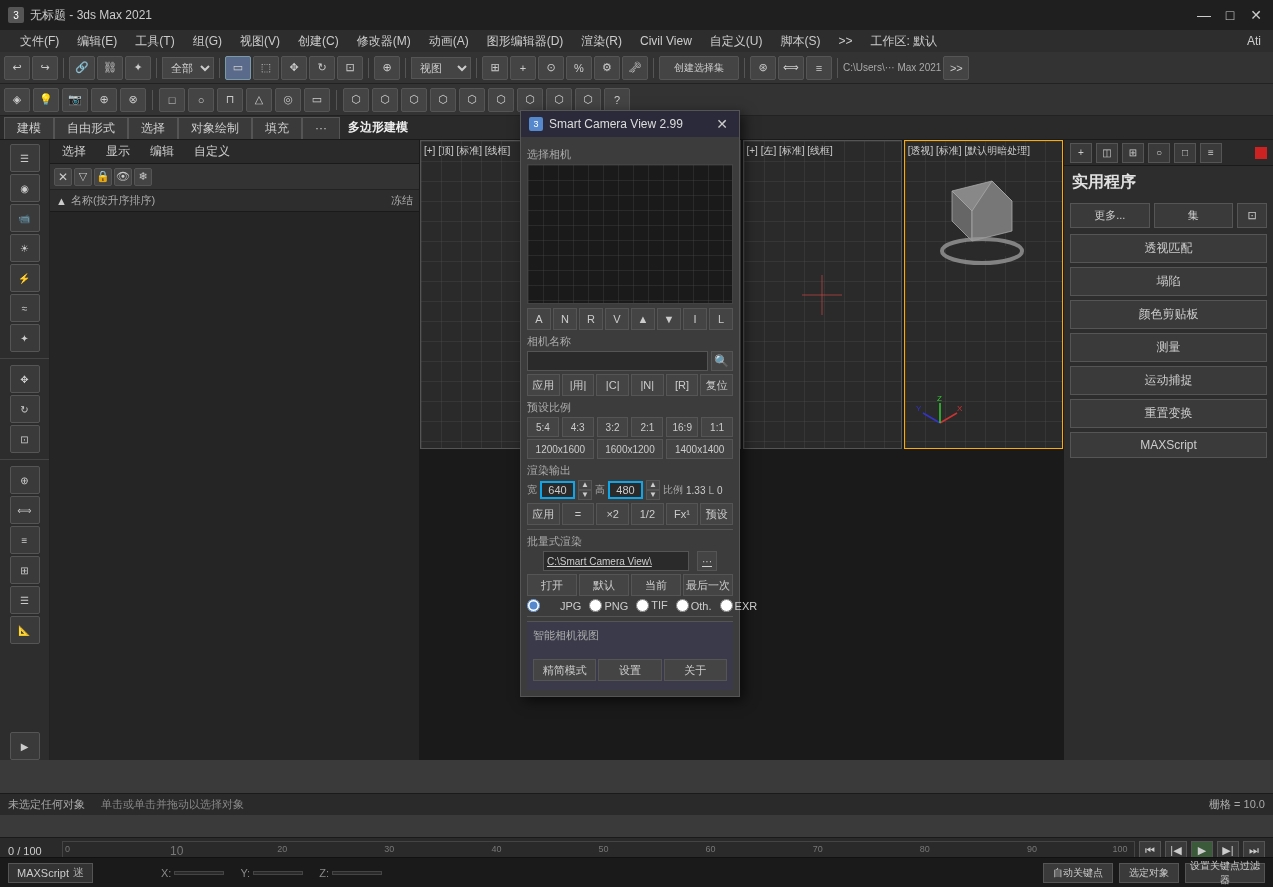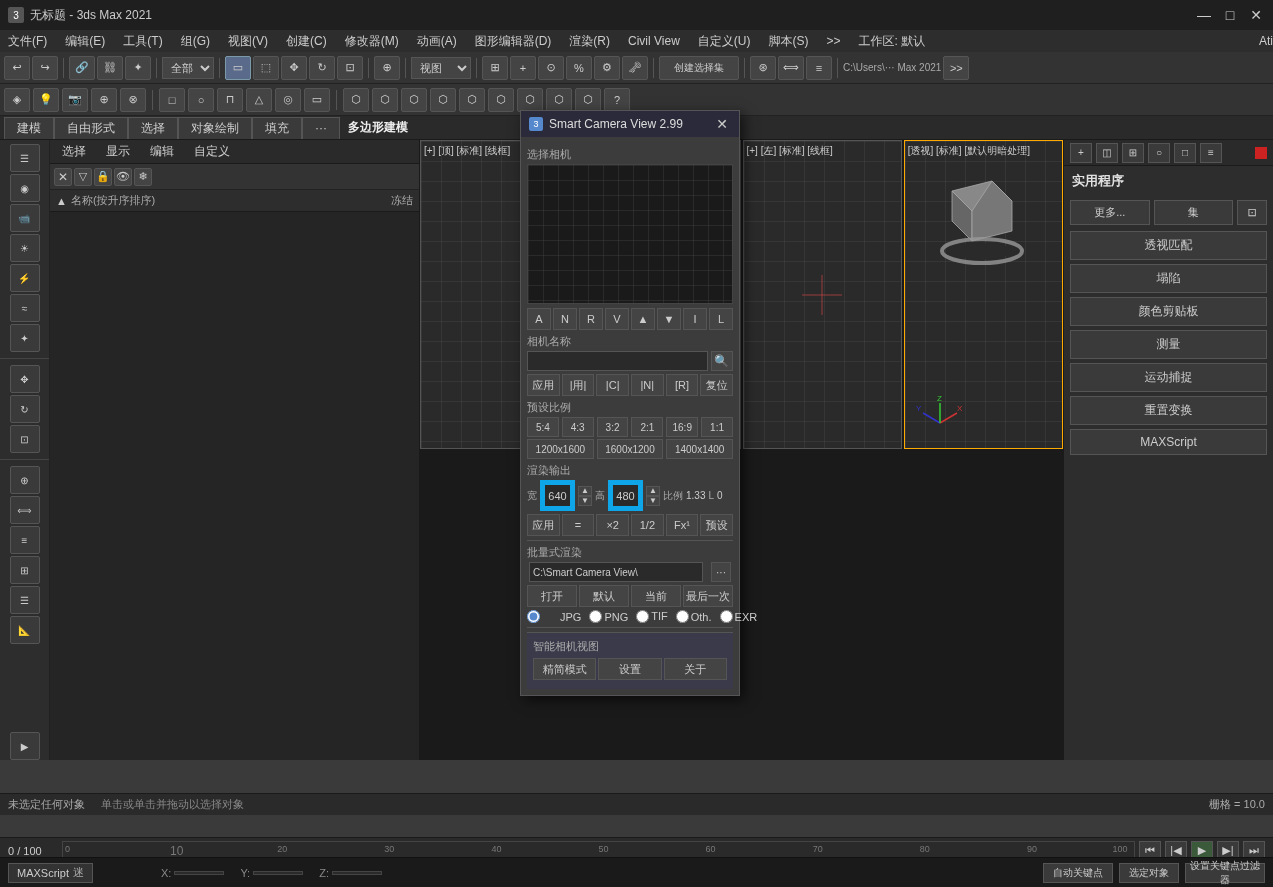--- a/index.html
+++ b/index.html
@@ -65,7 +65,7 @@
       background: #2d2d2d;
       display: flex;
       align-items: center;
-      padding: 0 0;
+      padding: 0 12px;
       position: absolute;
       top: 30px; left: 0;
       z-index: 99;

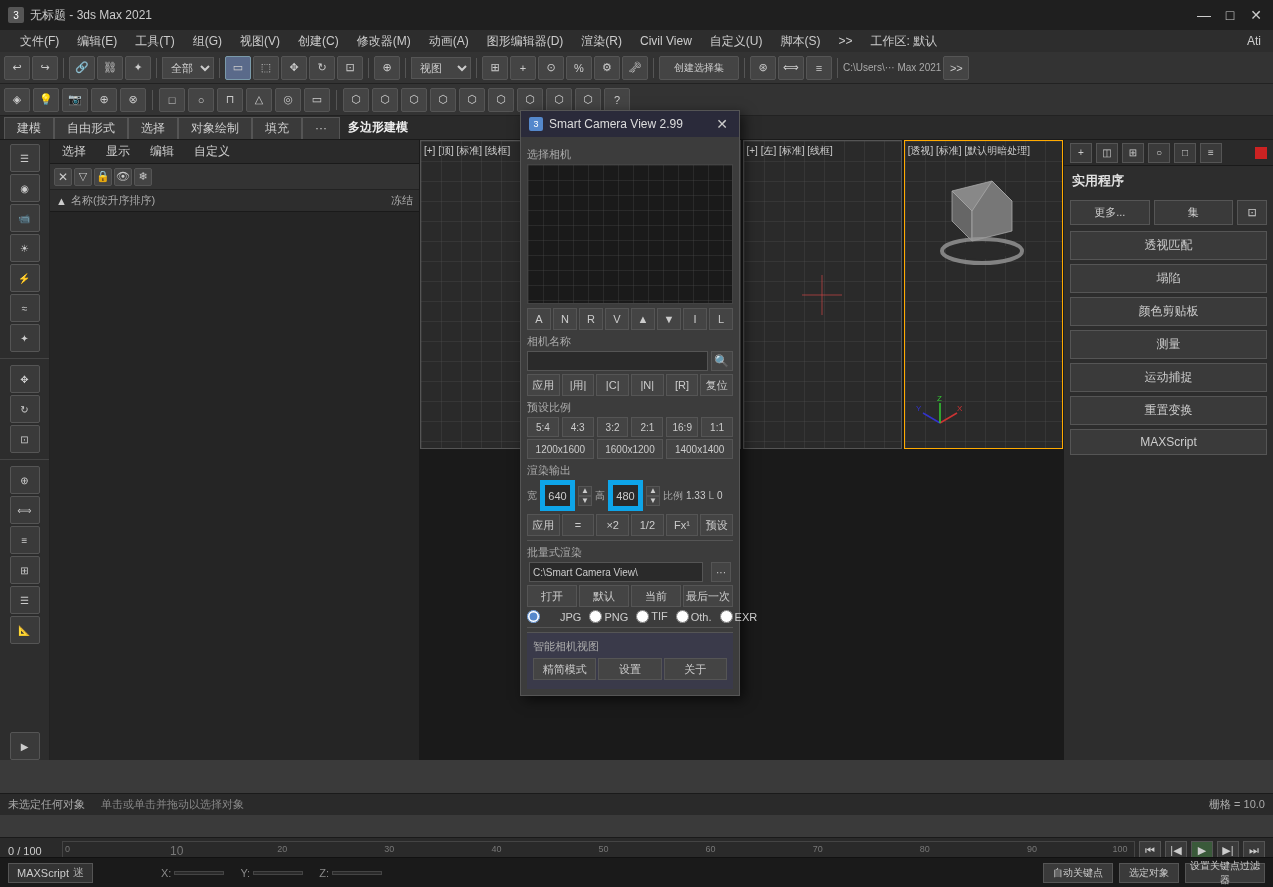--- a/index.html
+++ b/index.html
@@ -319,7 +319,7 @@
     }
     #utility-header {
       padding: 6px 8px;
-      font-size: 13px;
+      font-size: 16px;
       font-weight: bold;
       color: #e0e0e0;
     }

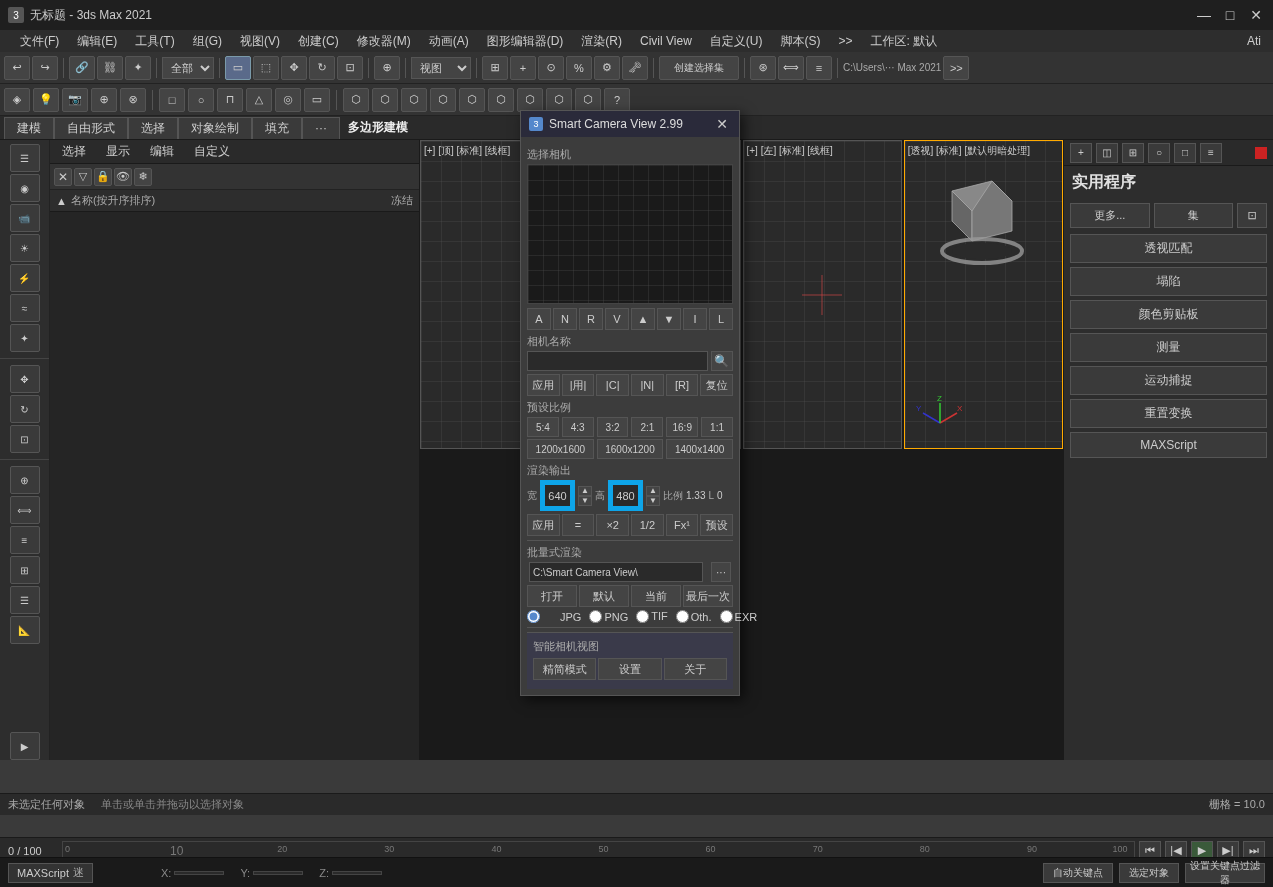--- a/index.html
+++ b/index.html
@@ -519,9 +519,9 @@
       margin: 2px 0;
     }
     .scd-num-input {
-      width: 40px; height: 31px;
+      width: 40px; height: 18px;
       background: #2a2a2a;
-      border: 5px solid #0ea5e9;
+      border: 2px solid #0ea5e9;
       color: #ccc;
       font-size: 11px;
       padding: 0 2px;

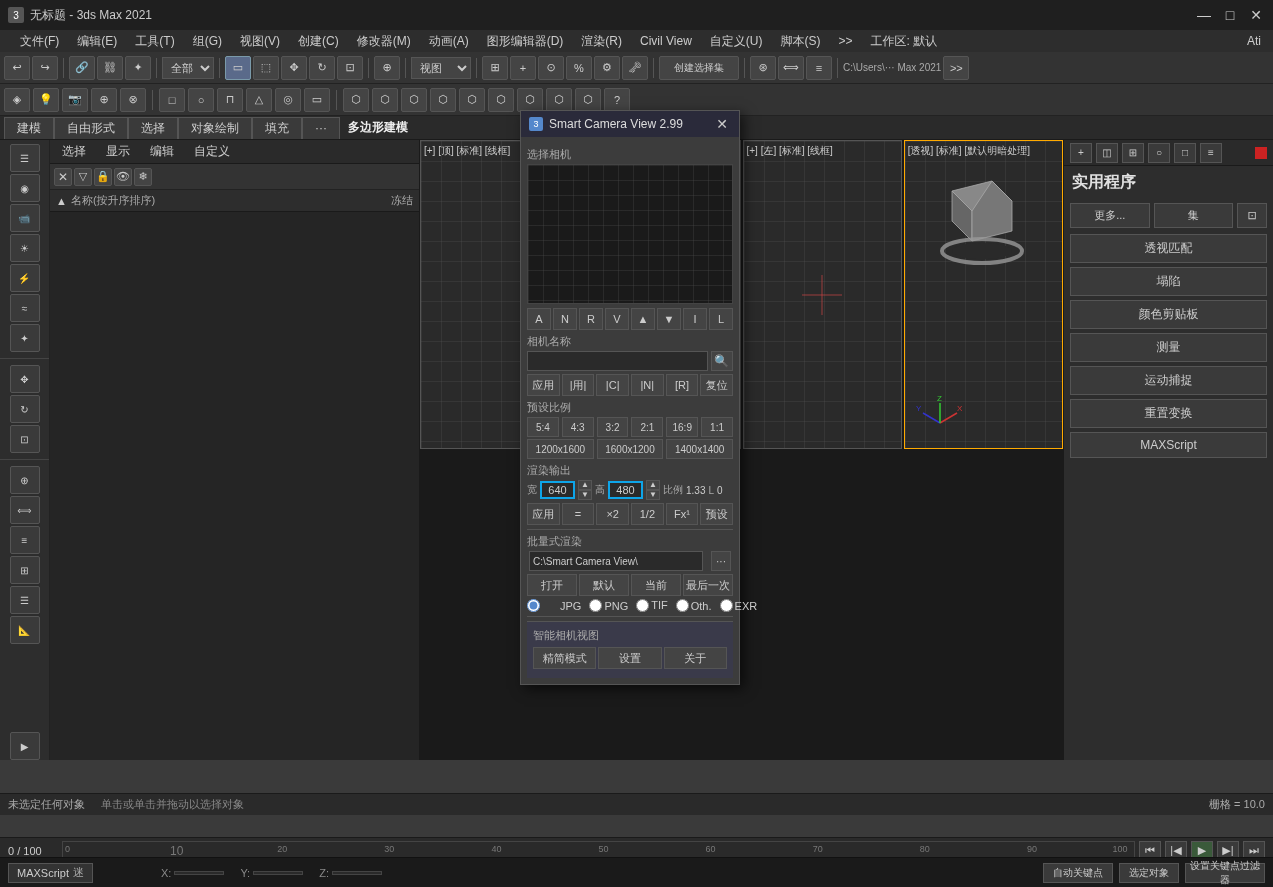--- a/index.html
+++ b/index.html
@@ -556,7 +556,8 @@
       display: flex;
       align-items: center;
       gap: 8px;
-      margin: 2px 2px;
+      margin: 2px 16px;
+      text-decoration: underline;
     }
     .scd-path-input {
       flex: 1;

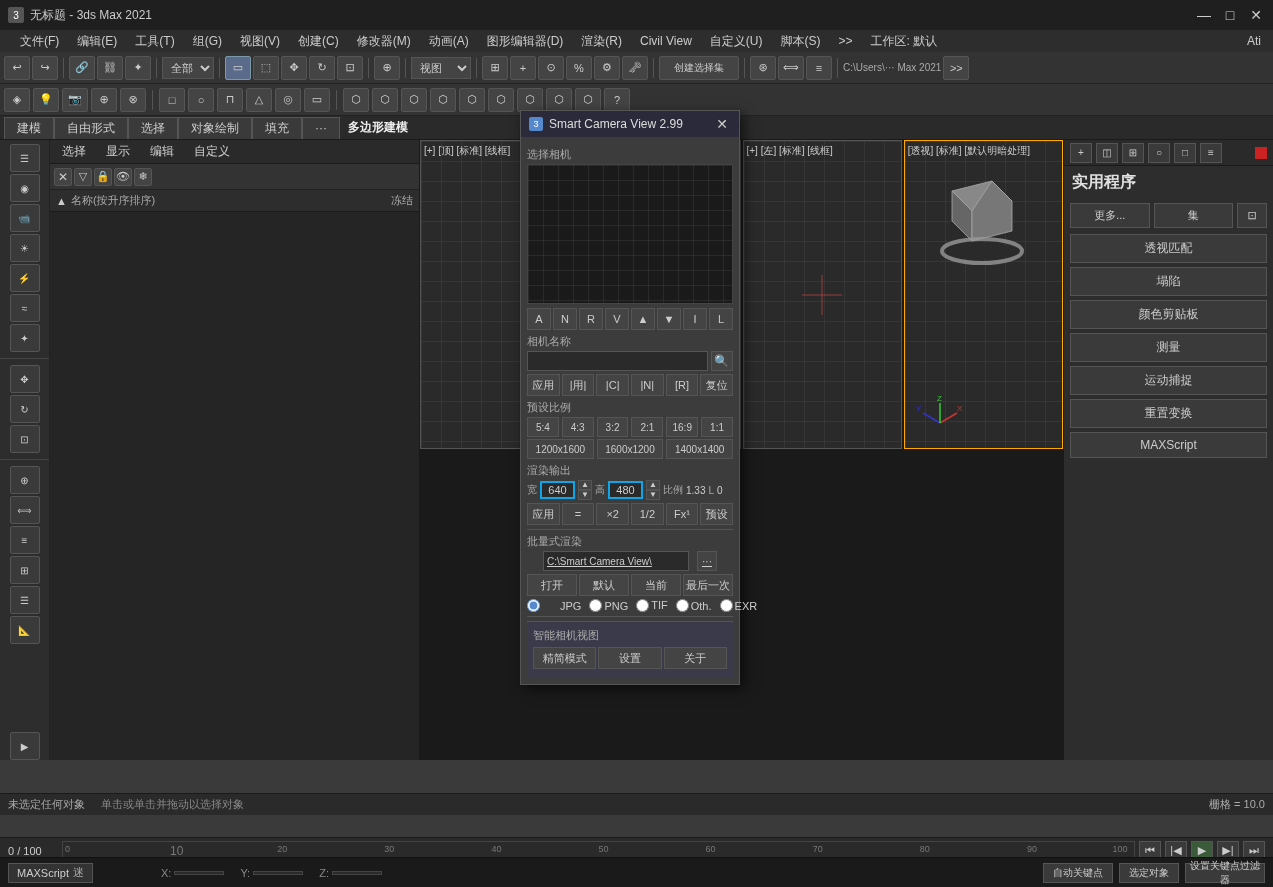--- a/index.html
+++ b/index.html
@@ -590,7 +590,7 @@
     .scd-bottom-label {
       font-size: 11px;
       color: #aaa;
-      margin-bottom: 4px;
+      margin-bottom: 16px;
     }
 
     

